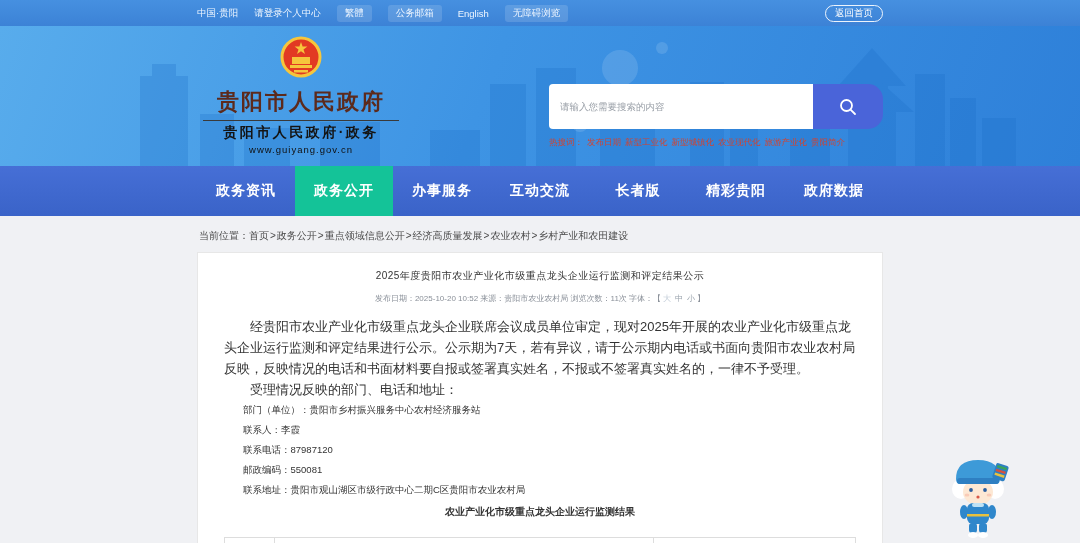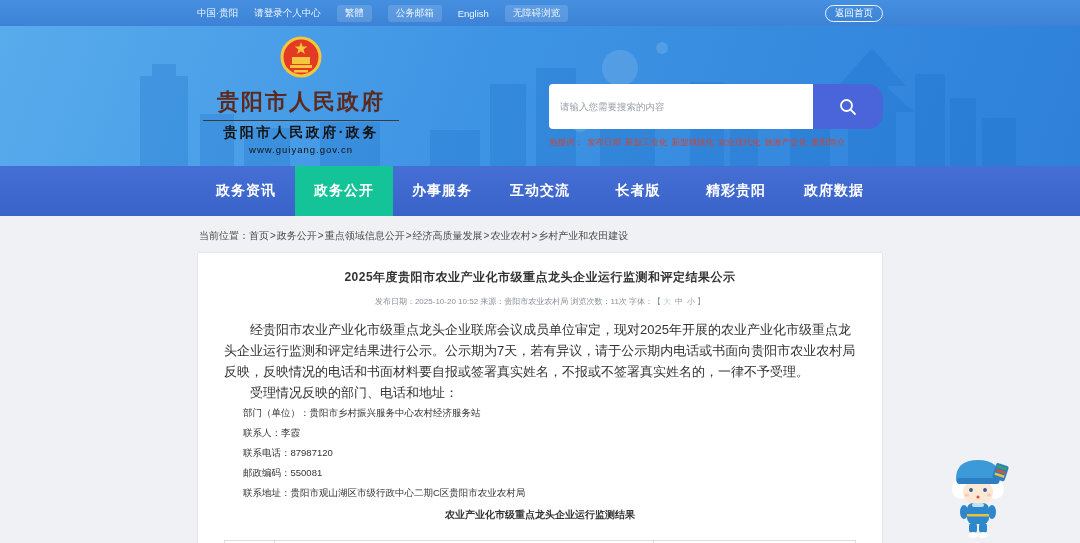--- a/index.html
+++ b/index.html
@@ -54,7 +54,7 @@
 
   
   .card { background:#fff; border:1px solid #e7e7e7; padding:16px 26px 30px; min-height:340px; }
-  .article-title { text-align:center; font-size:12px; font-weight:bold; color:#333; letter-spacing:0.5px; }
+  .article-title { text-align:center; font-size:10px; font-weight:normal; color:#333; letter-spacing:0.5px; }
   .meta { text-align:center; font-size:8px; color:#8a9099; margin-top:10px; }
   .meta .fs { margin:0 2px; cursor:pointer; }
   .meta .fs-big { color:#c3cdd8; }

